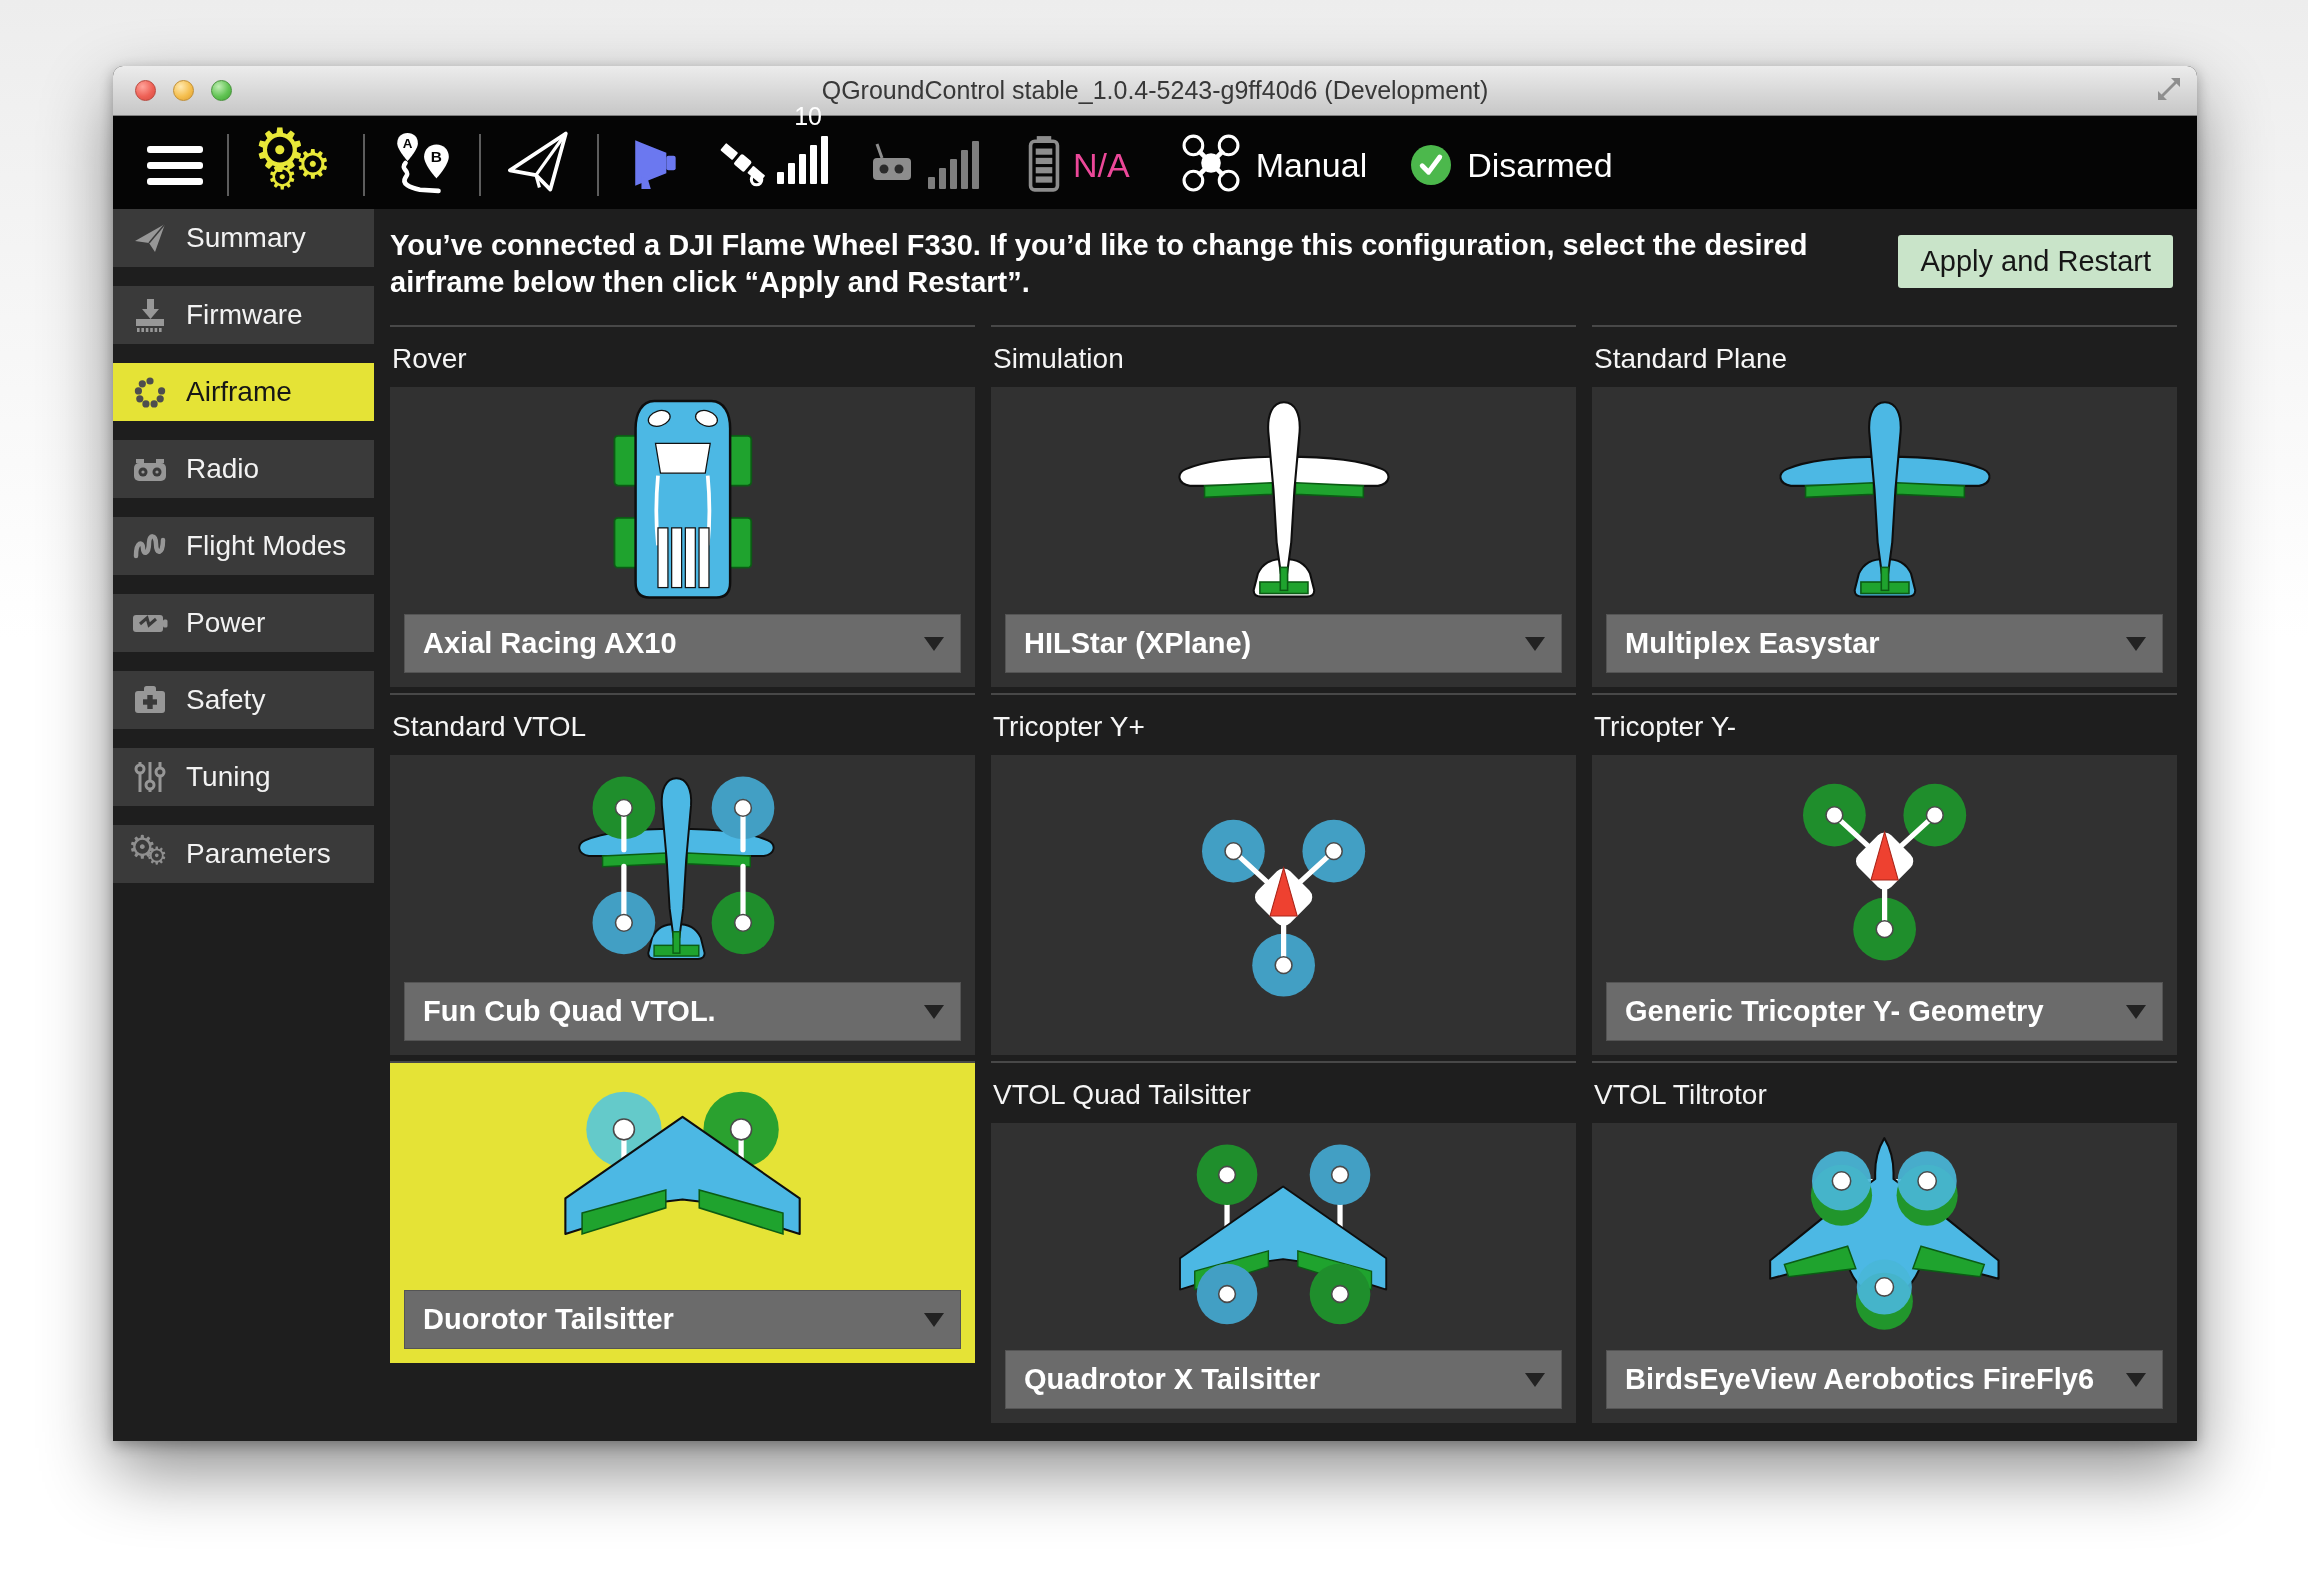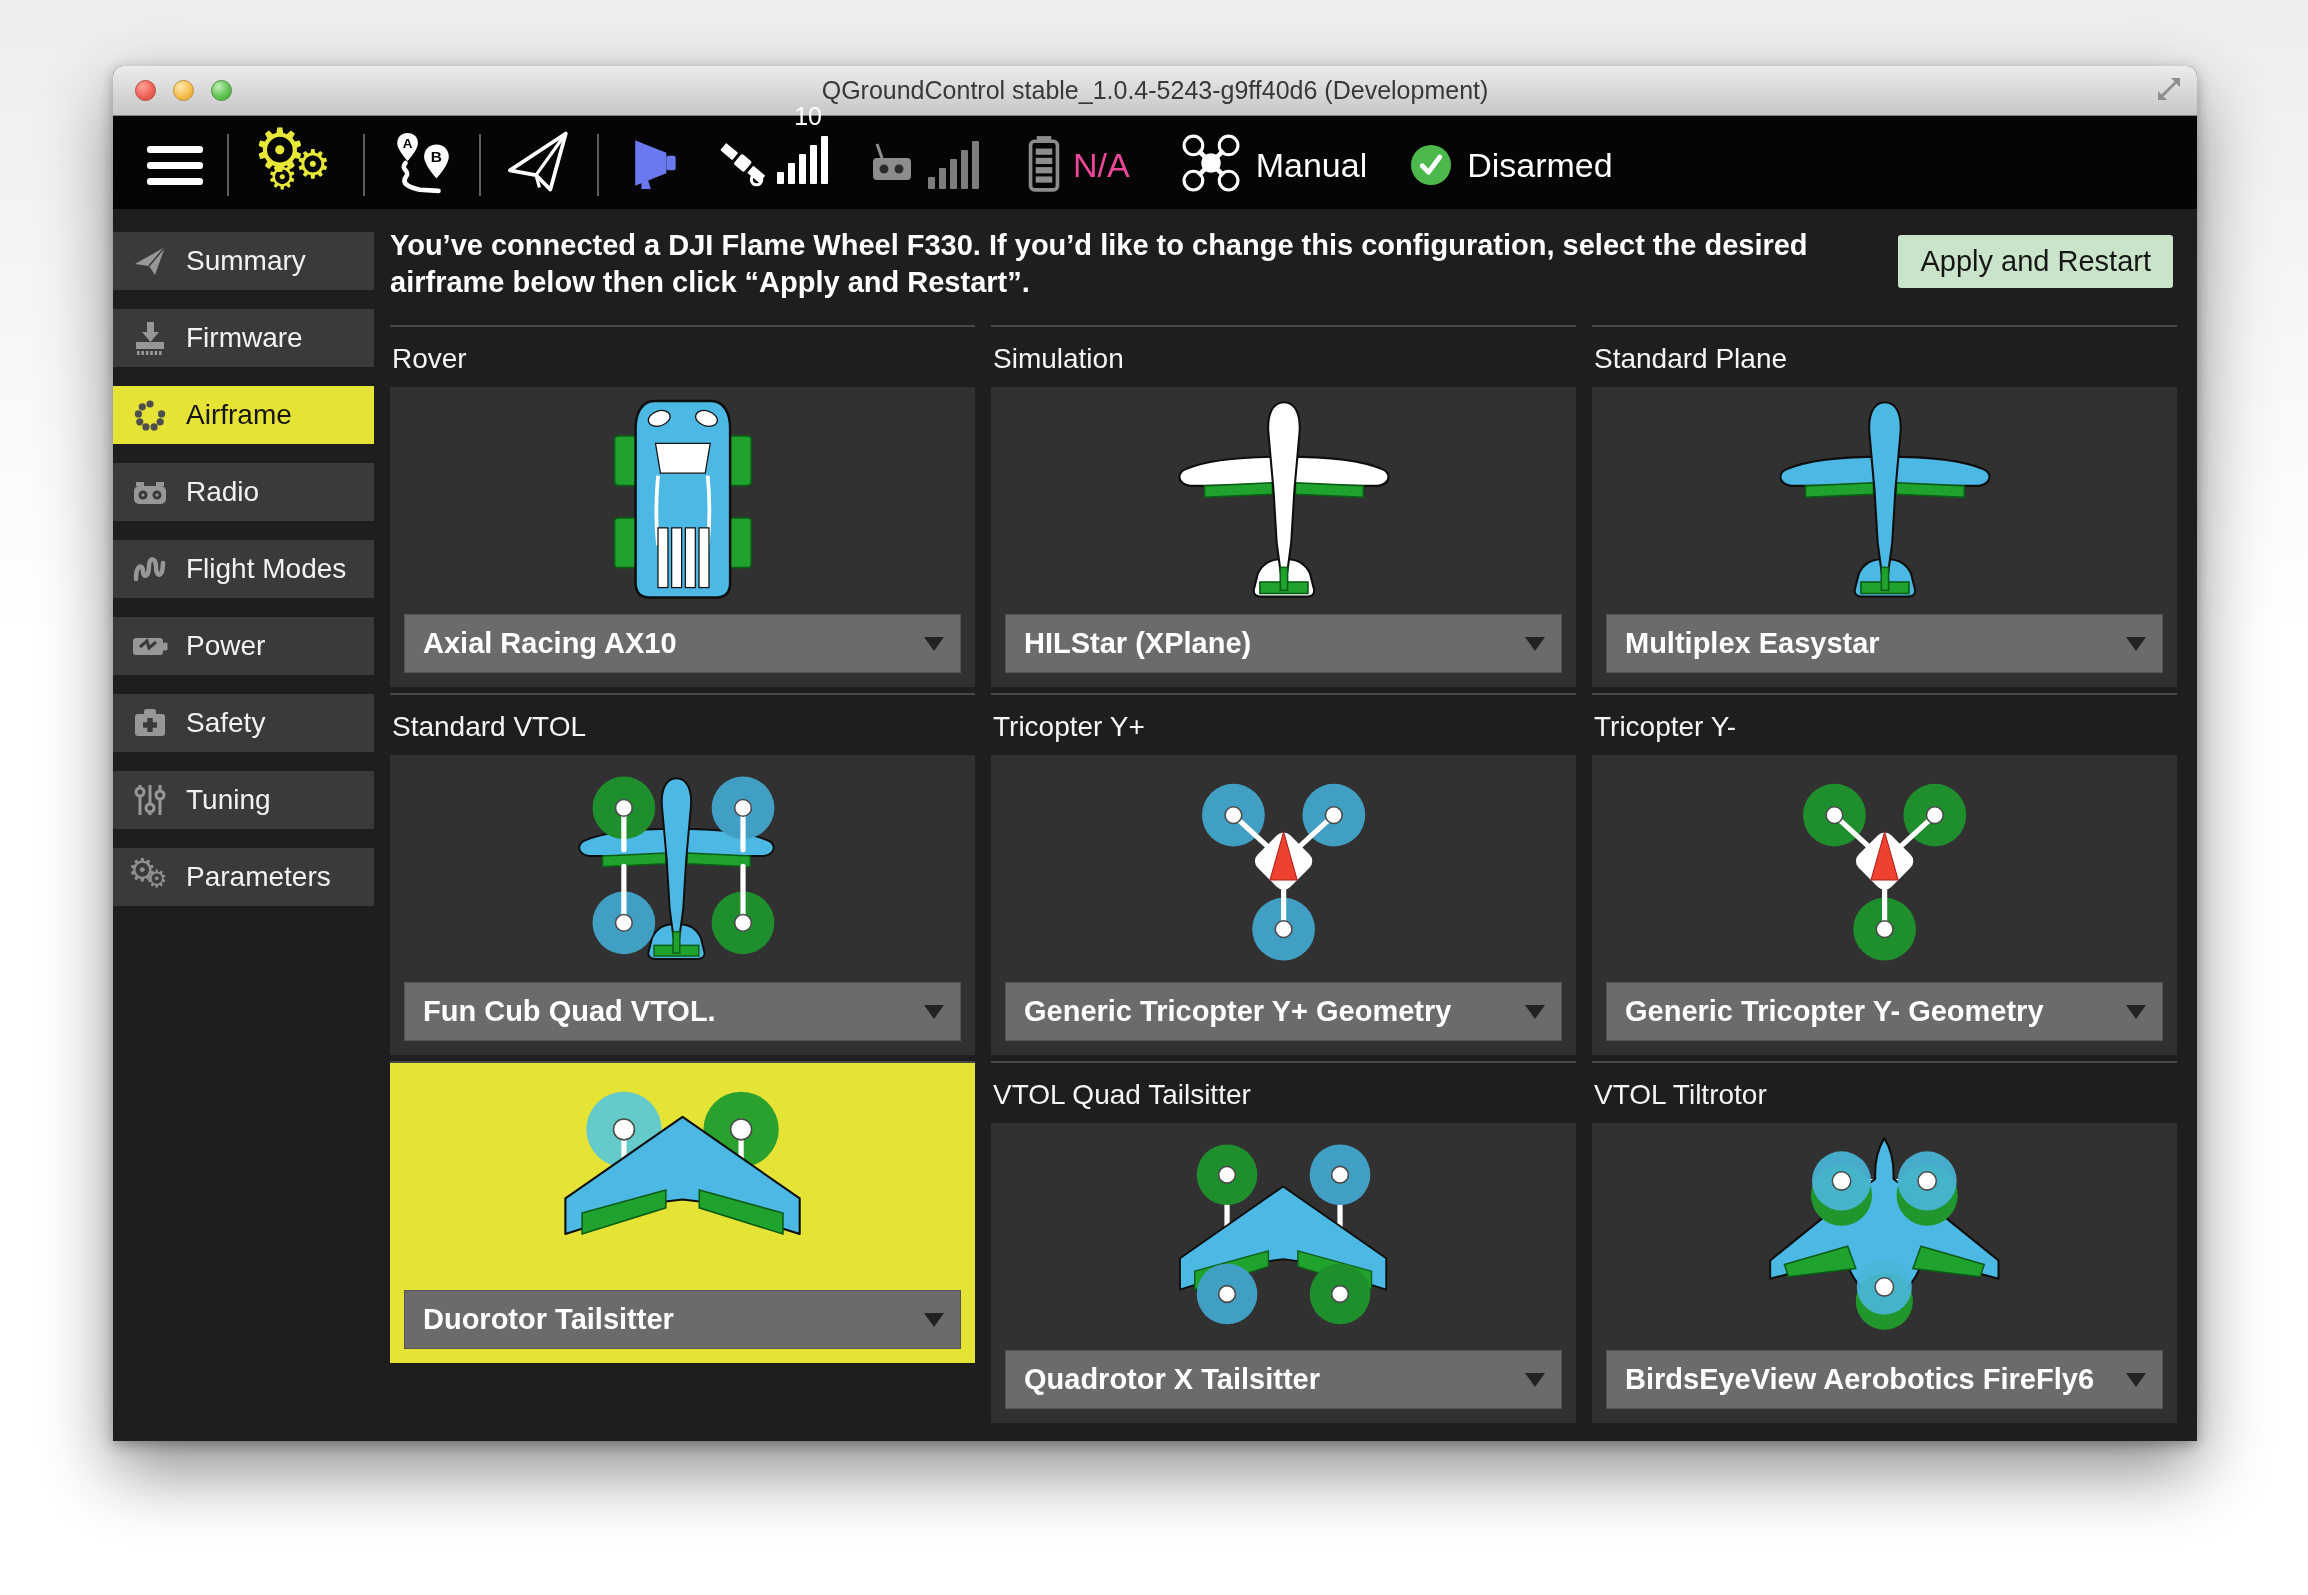--- a/index.html
+++ b/index.html
@@ -49,7 +49,7 @@
   .content { position:absolute; top:143px; left:0; right:0; bottom:0; background:#1e1e1e; }
 
   
-  .sidebar { position:absolute; left:0; top:0; bottom:0; width:261px; padding-top:23px;
+  .sidebar { position:absolute; left:0; top:0; bottom:0; width:261px; 
     display:flex; flex-direction:column; gap:19px; }
   .item { height:58px; background:#3a3a3a; display:flex; align-items:center;
     color:#f2f2f2; font-size:28px; cursor:pointer; }

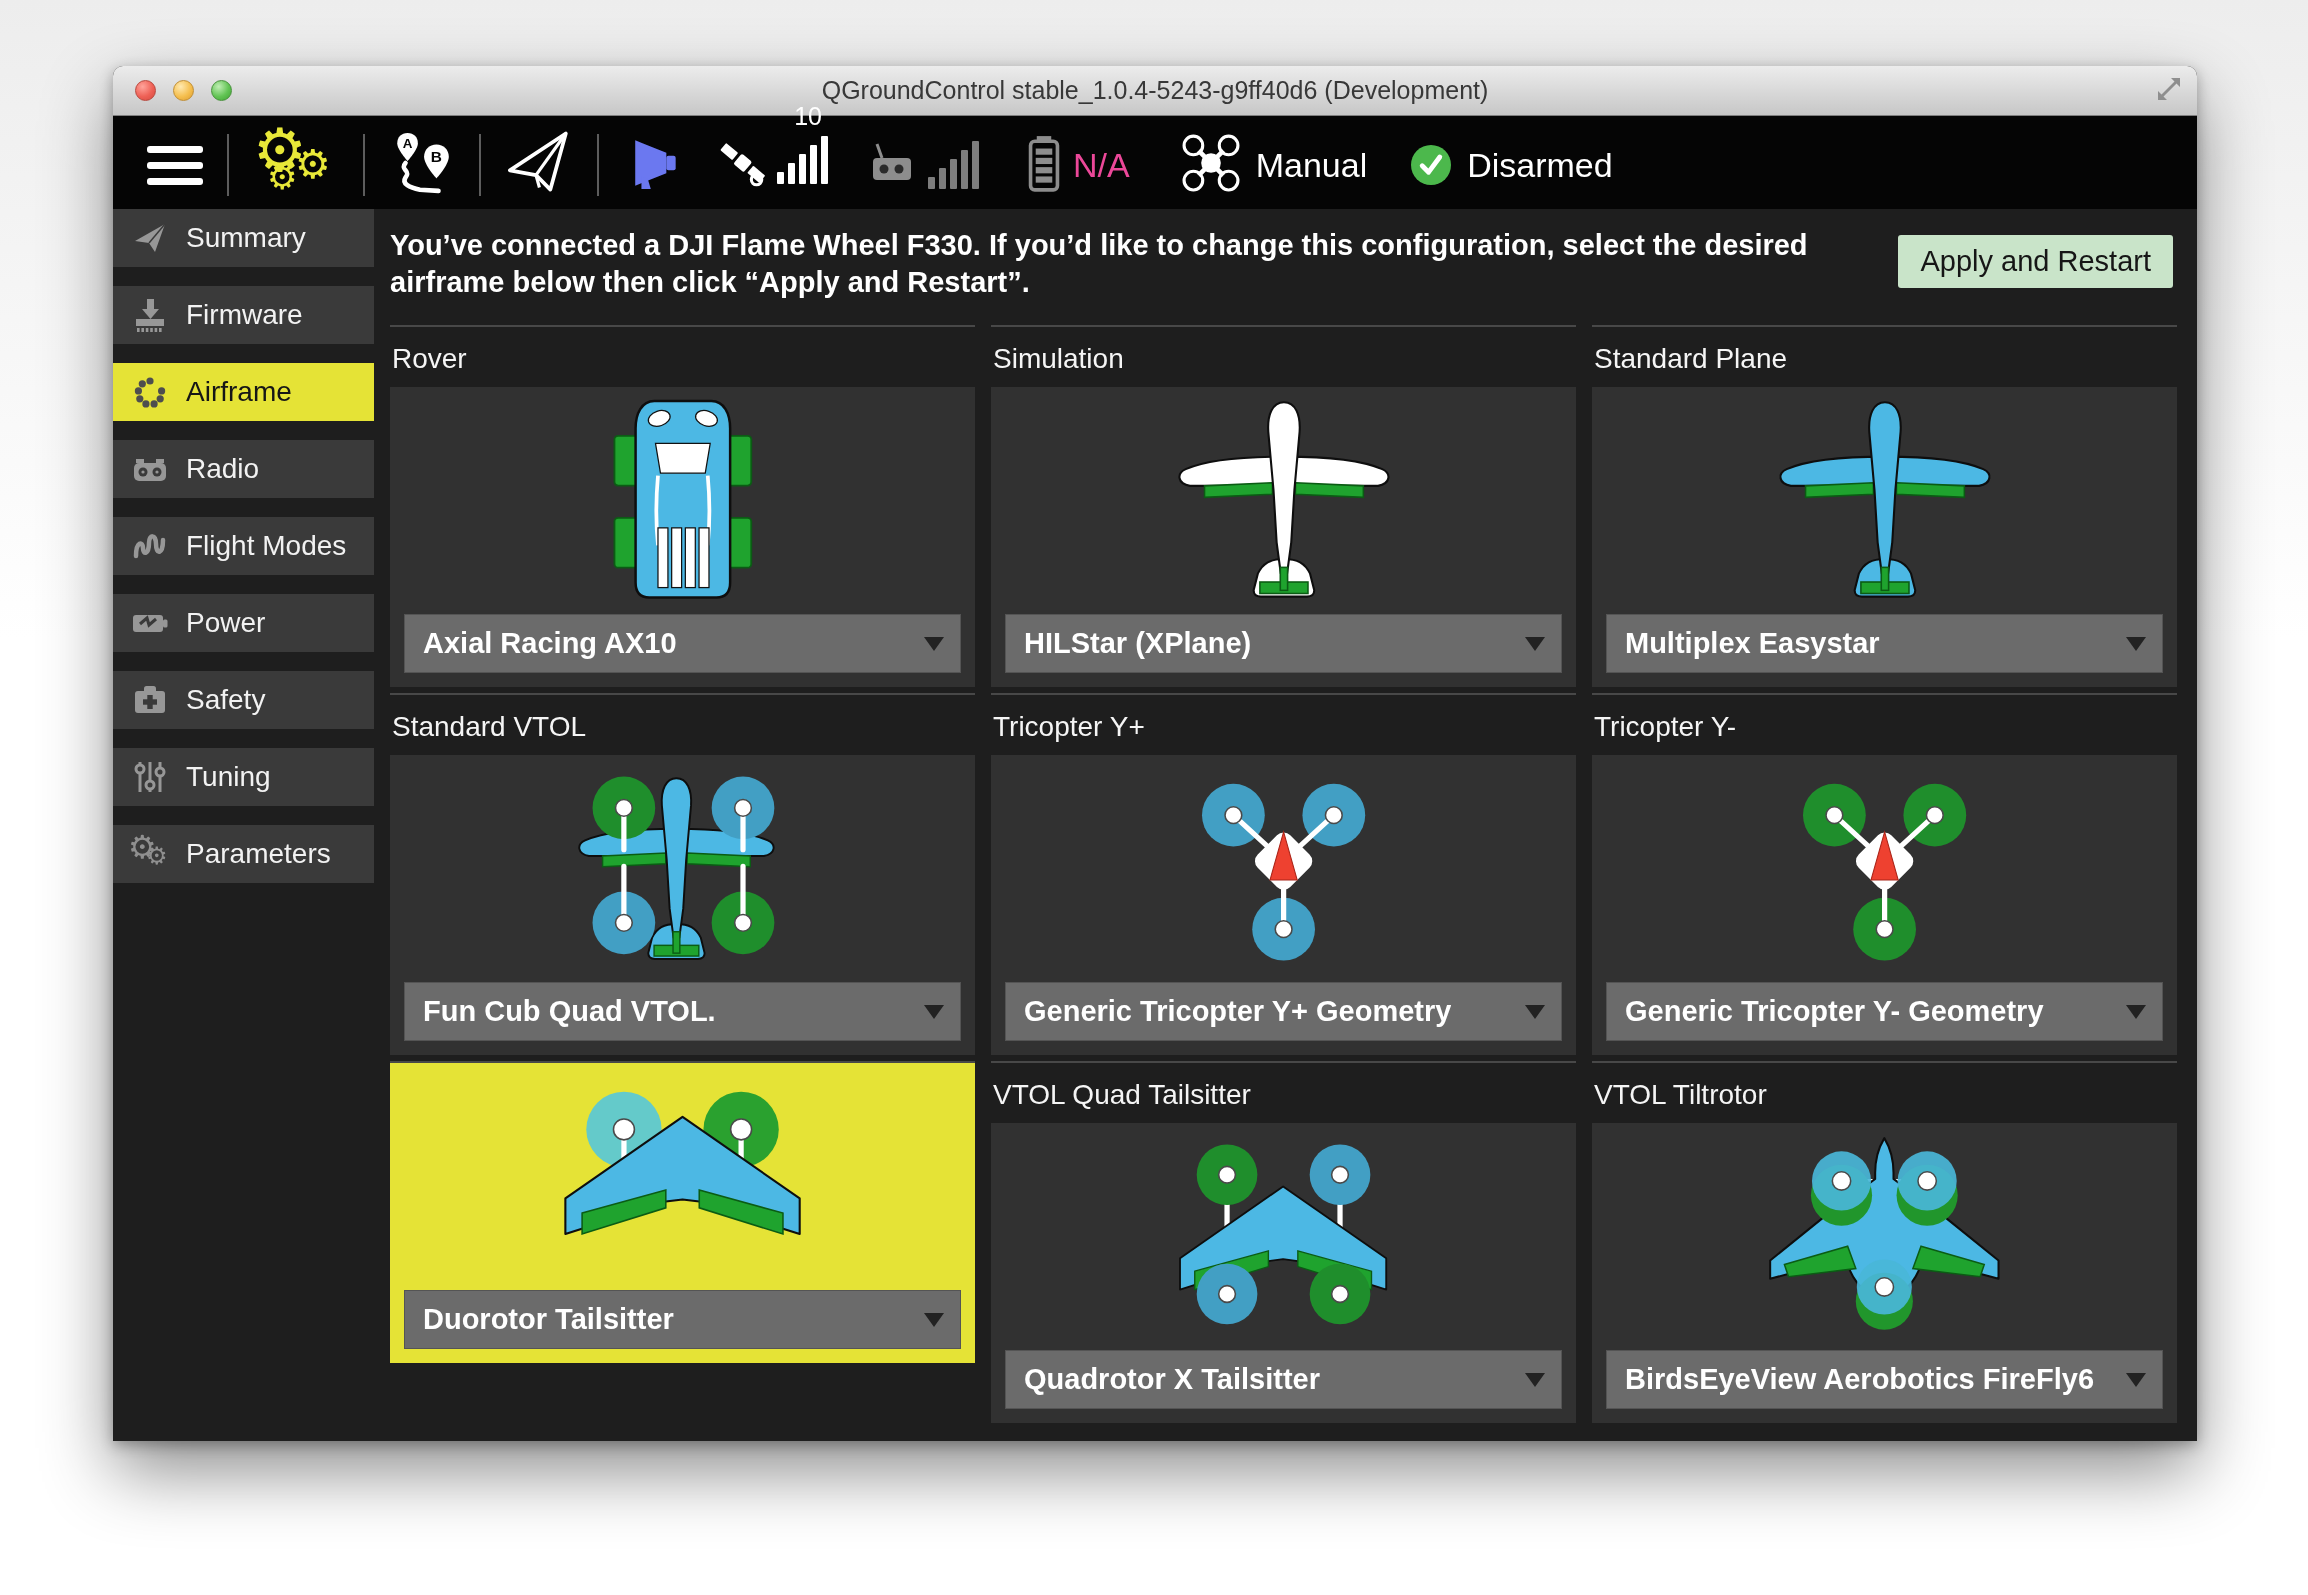--- a/index.html
+++ b/index.html
@@ -518,10 +518,6 @@
                   <circle cx="100" cy="155" r="8" class="dot"></circle>
               </svg>
             </div>
-            <div class="combo">
-              <span class="txt">Generic Tricopter Y+ Geometry</span>
-                <span class="caret"></span>
-            </div>
           </div>
         </div>
 

